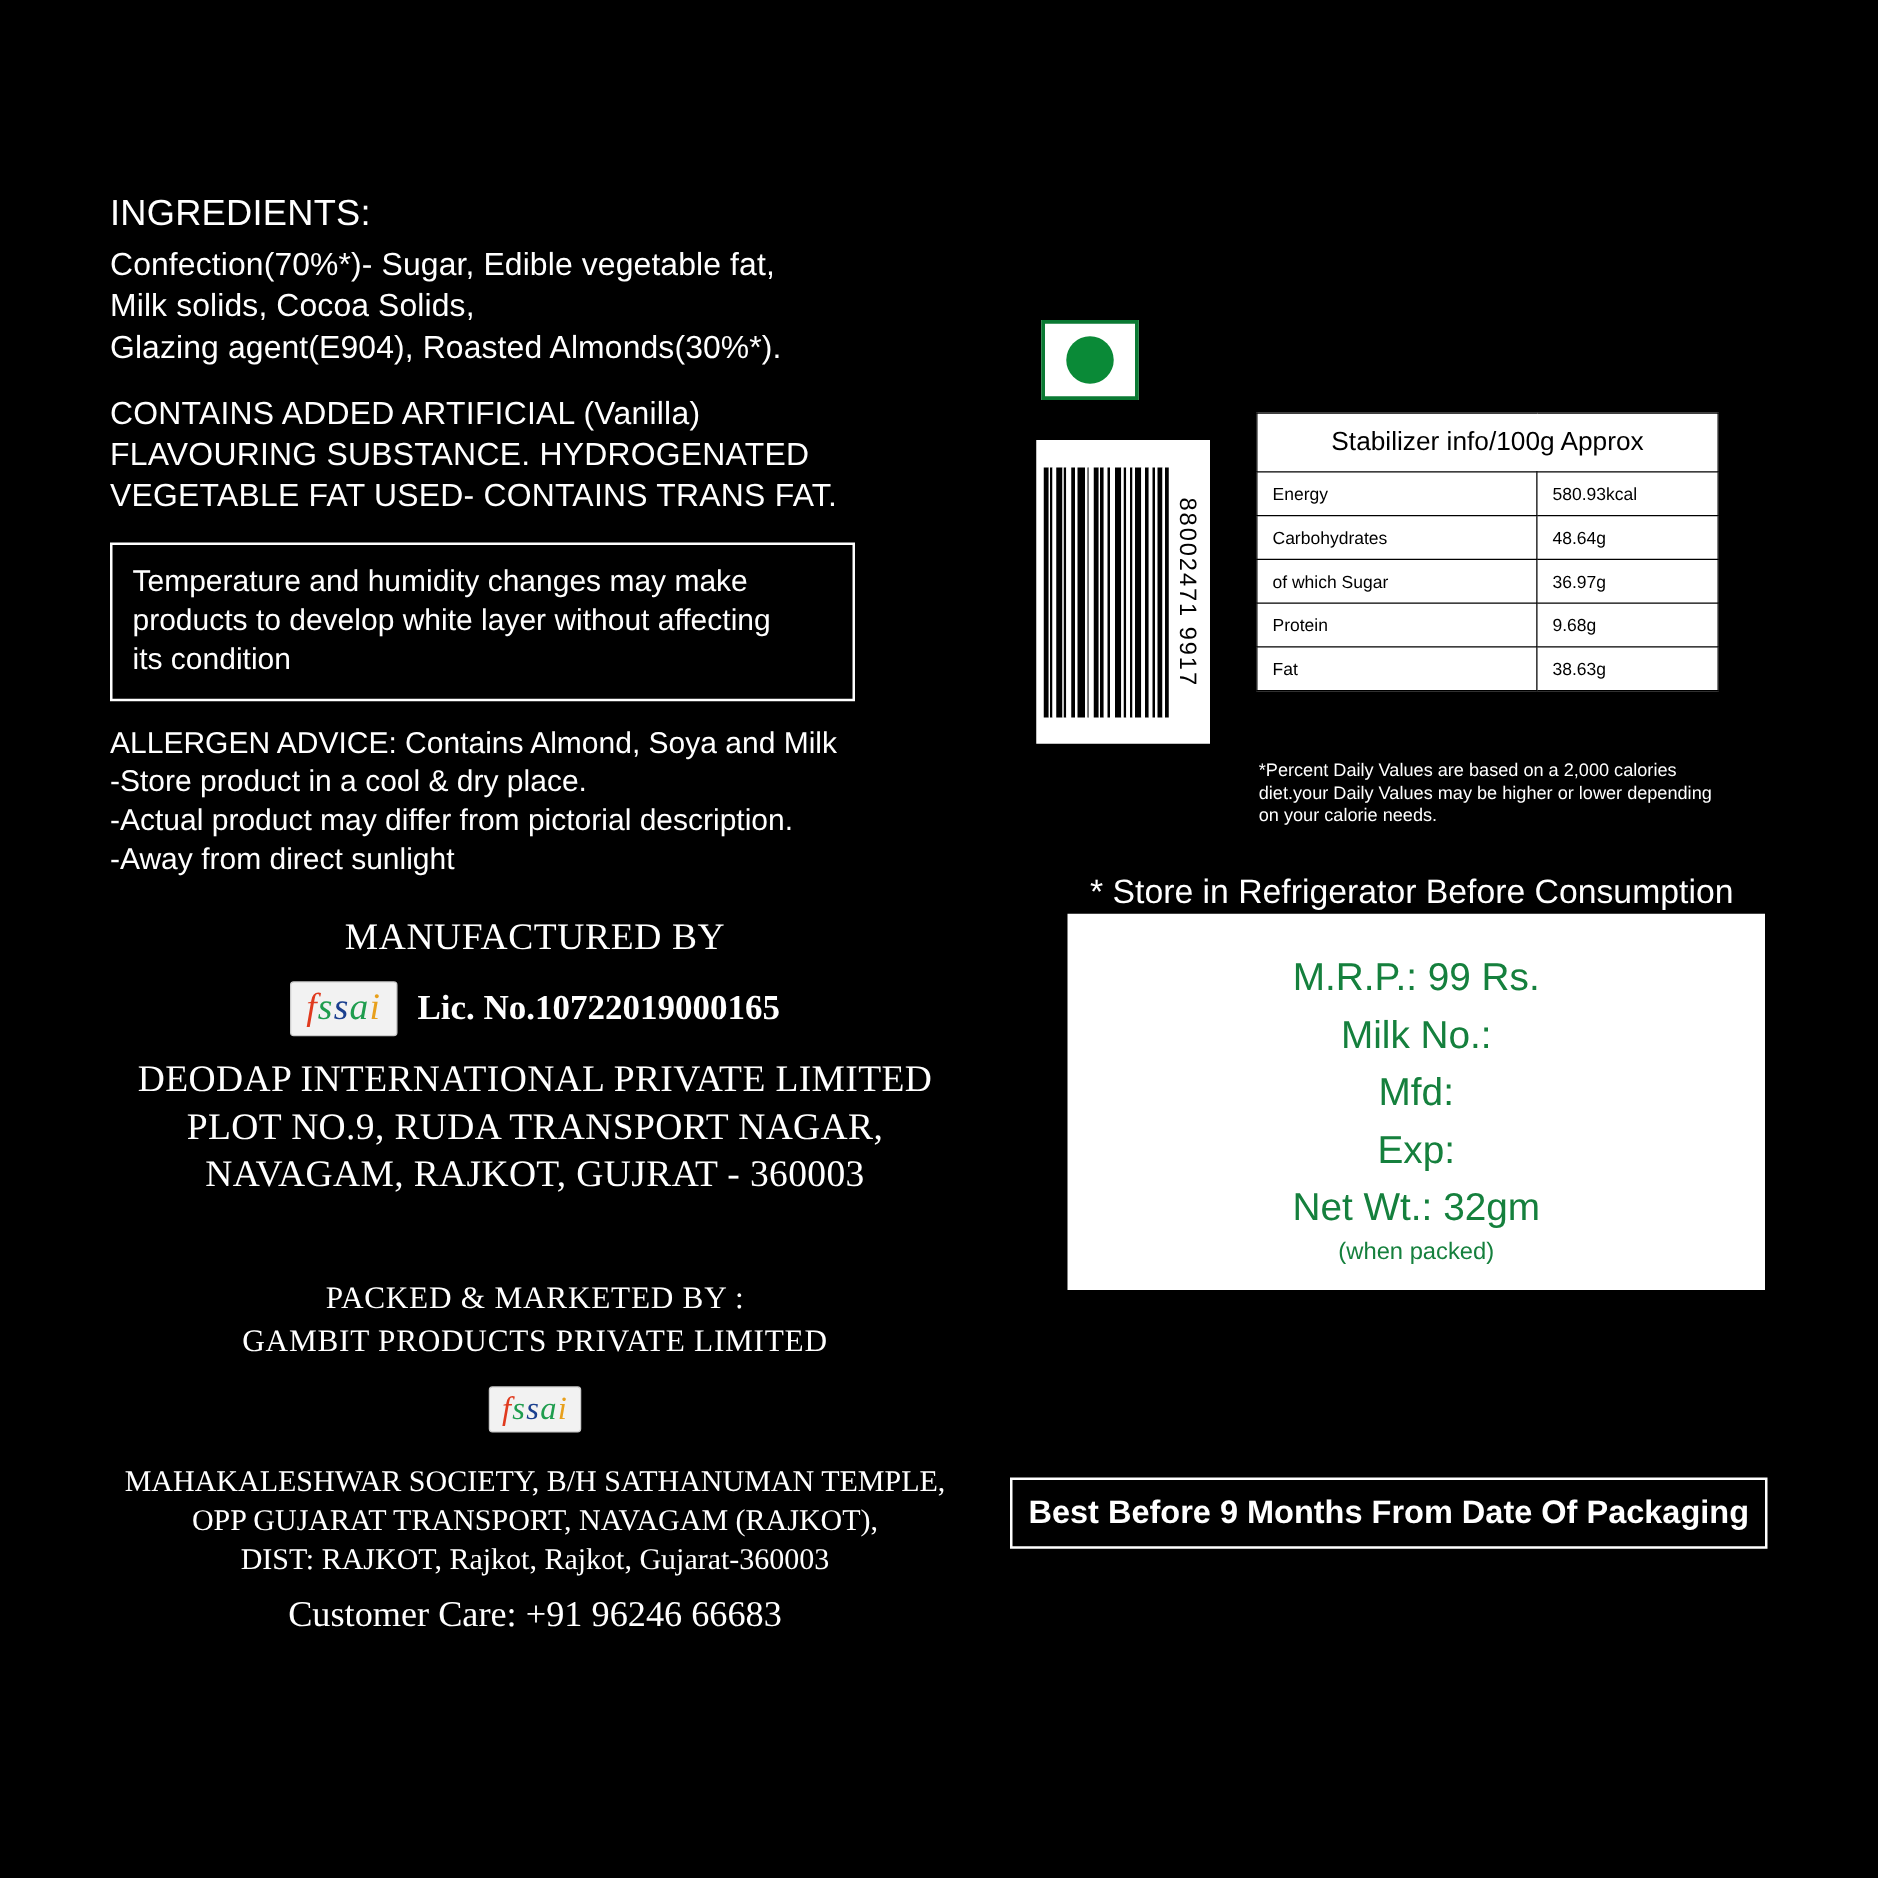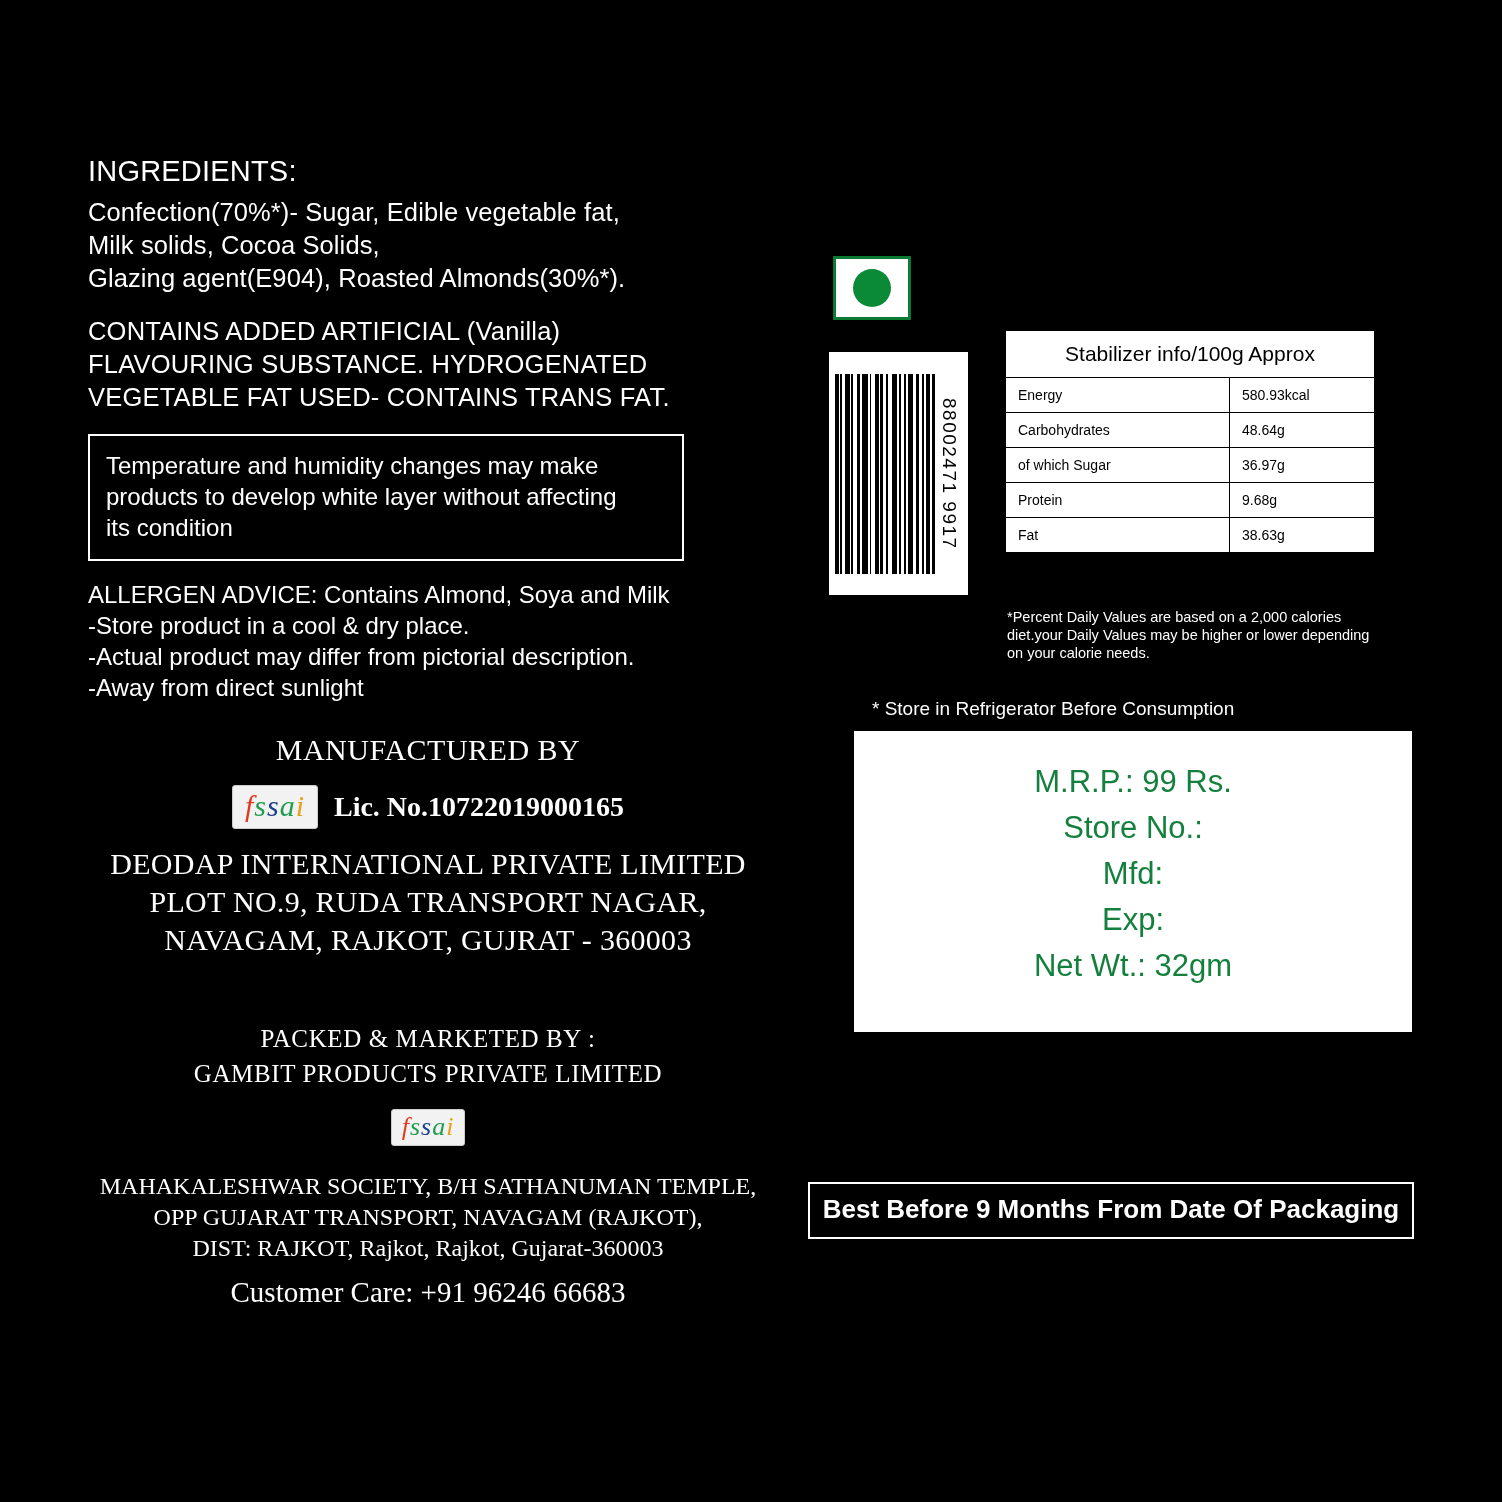--- a/index.html
+++ b/index.html
@@ -240,7 +240,7 @@
     position: absolute;
     left: 872px;
     top: 698px;
-    font-size: 19px;
+    font-size: 27px;
   }
 
   .mrp-box {

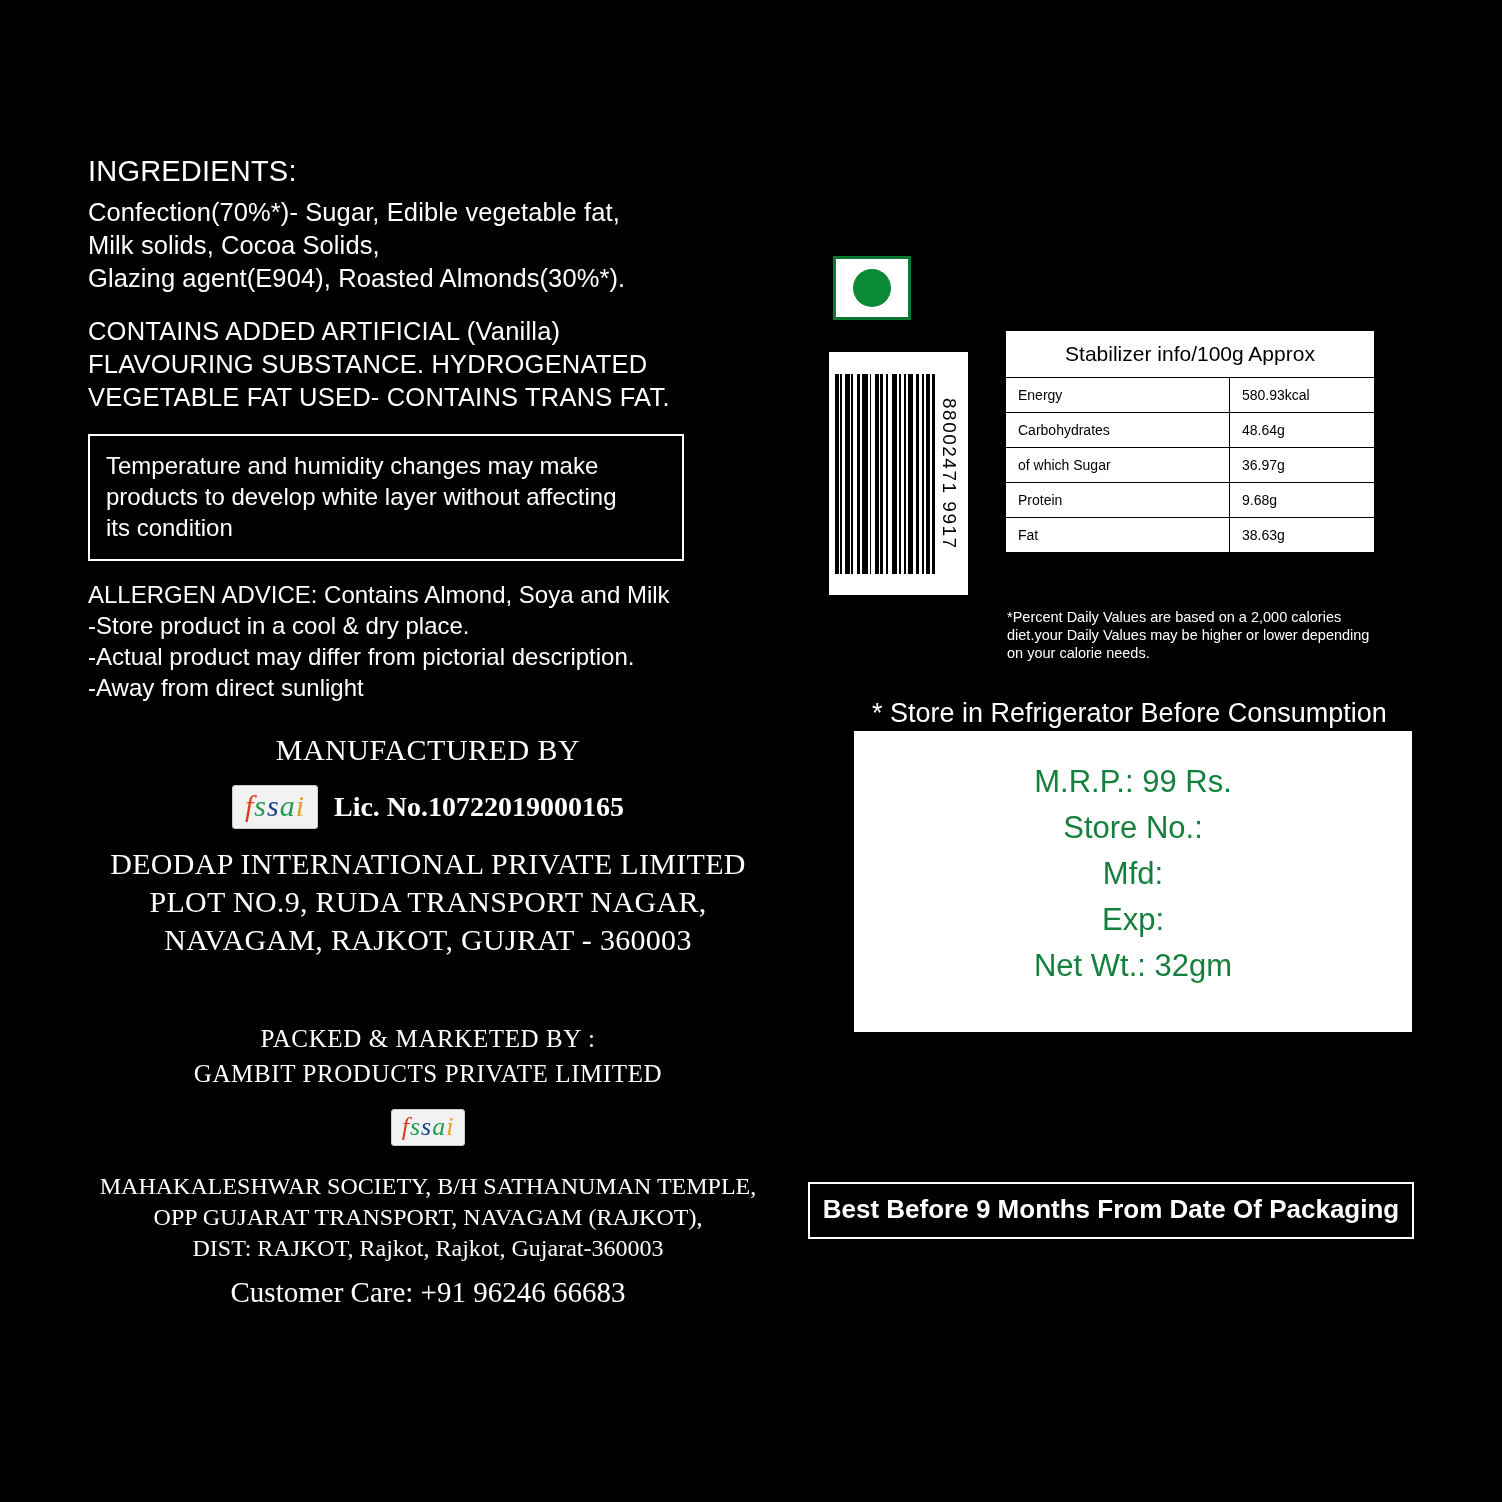--- a/index.html
+++ b/index.html
@@ -420,7 +420,7 @@
 
 <div class="mrp-box">
   <div class="mrp-line">M.R.P.: 99 Rs.</div>
-  <div class="mrp-line">Store No.:</div>
+  <div class="mrp-line">Milk No.:</div>
   <div class="mrp-line">Mfd:</div>
   <div class="mrp-line">Exp:</div>
   <div class="mrp-line">Net Wt.: 32gm</div>

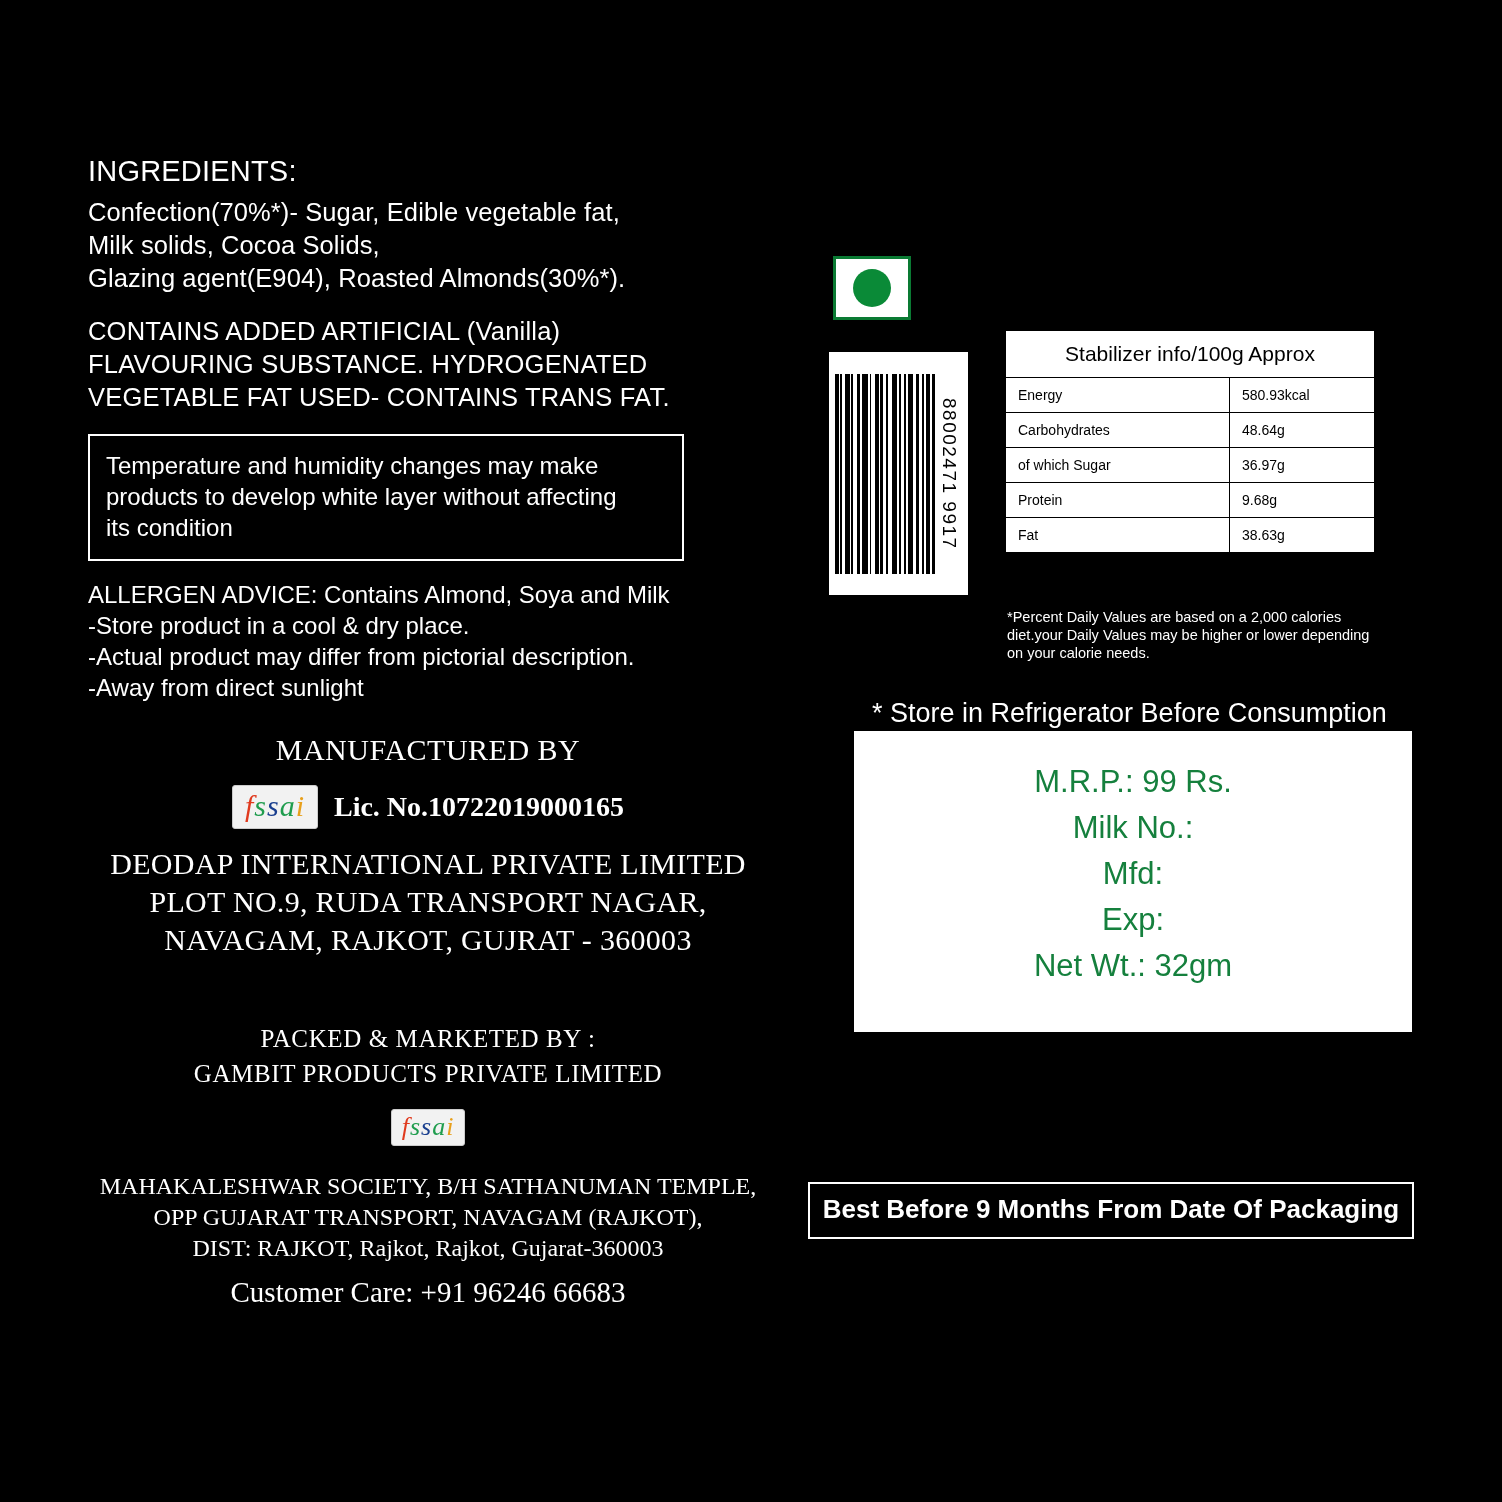--- a/index.html
+++ b/index.html
@@ -424,6 +424,7 @@
   <div class="mrp-line">Mfd:</div>
   <div class="mrp-line">Exp:</div>
   <div class="mrp-line">Net Wt.: 32gm</div>
+  <div class="mrp-sub">(when packed)</div>
 </div>
 
 <div class="best-before">Best Before 9 Months From Date Of Packaging</div>

